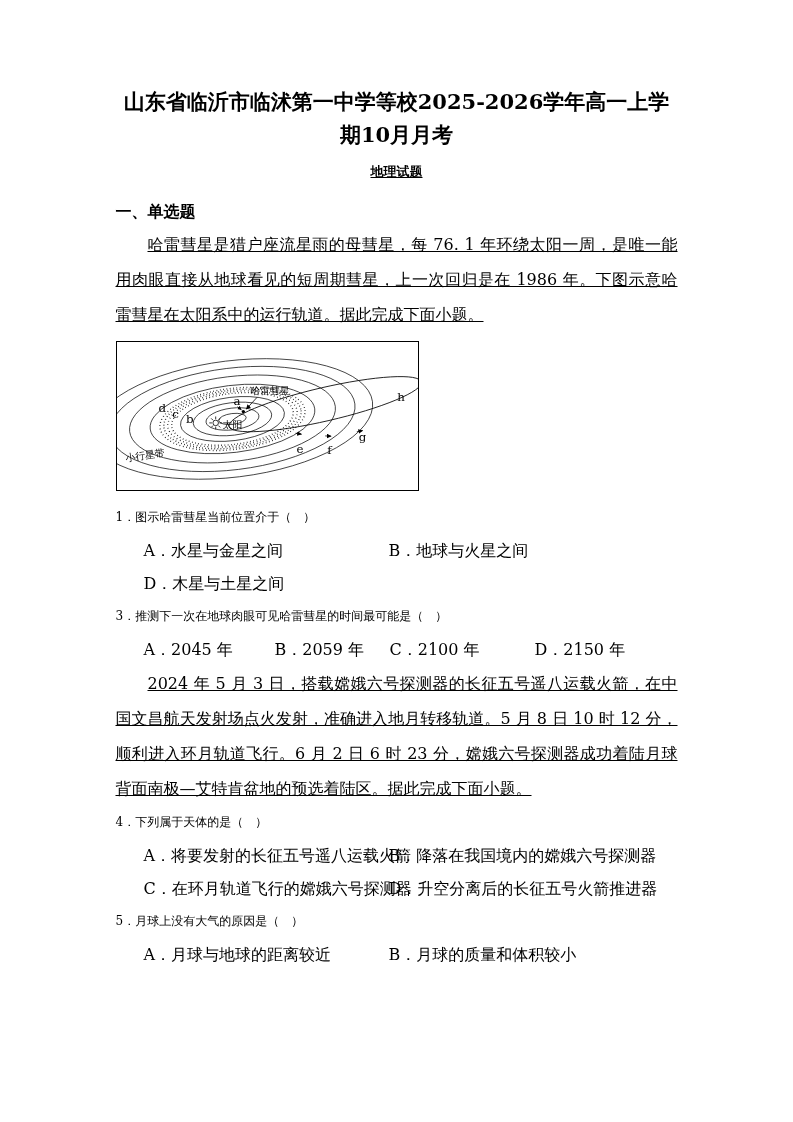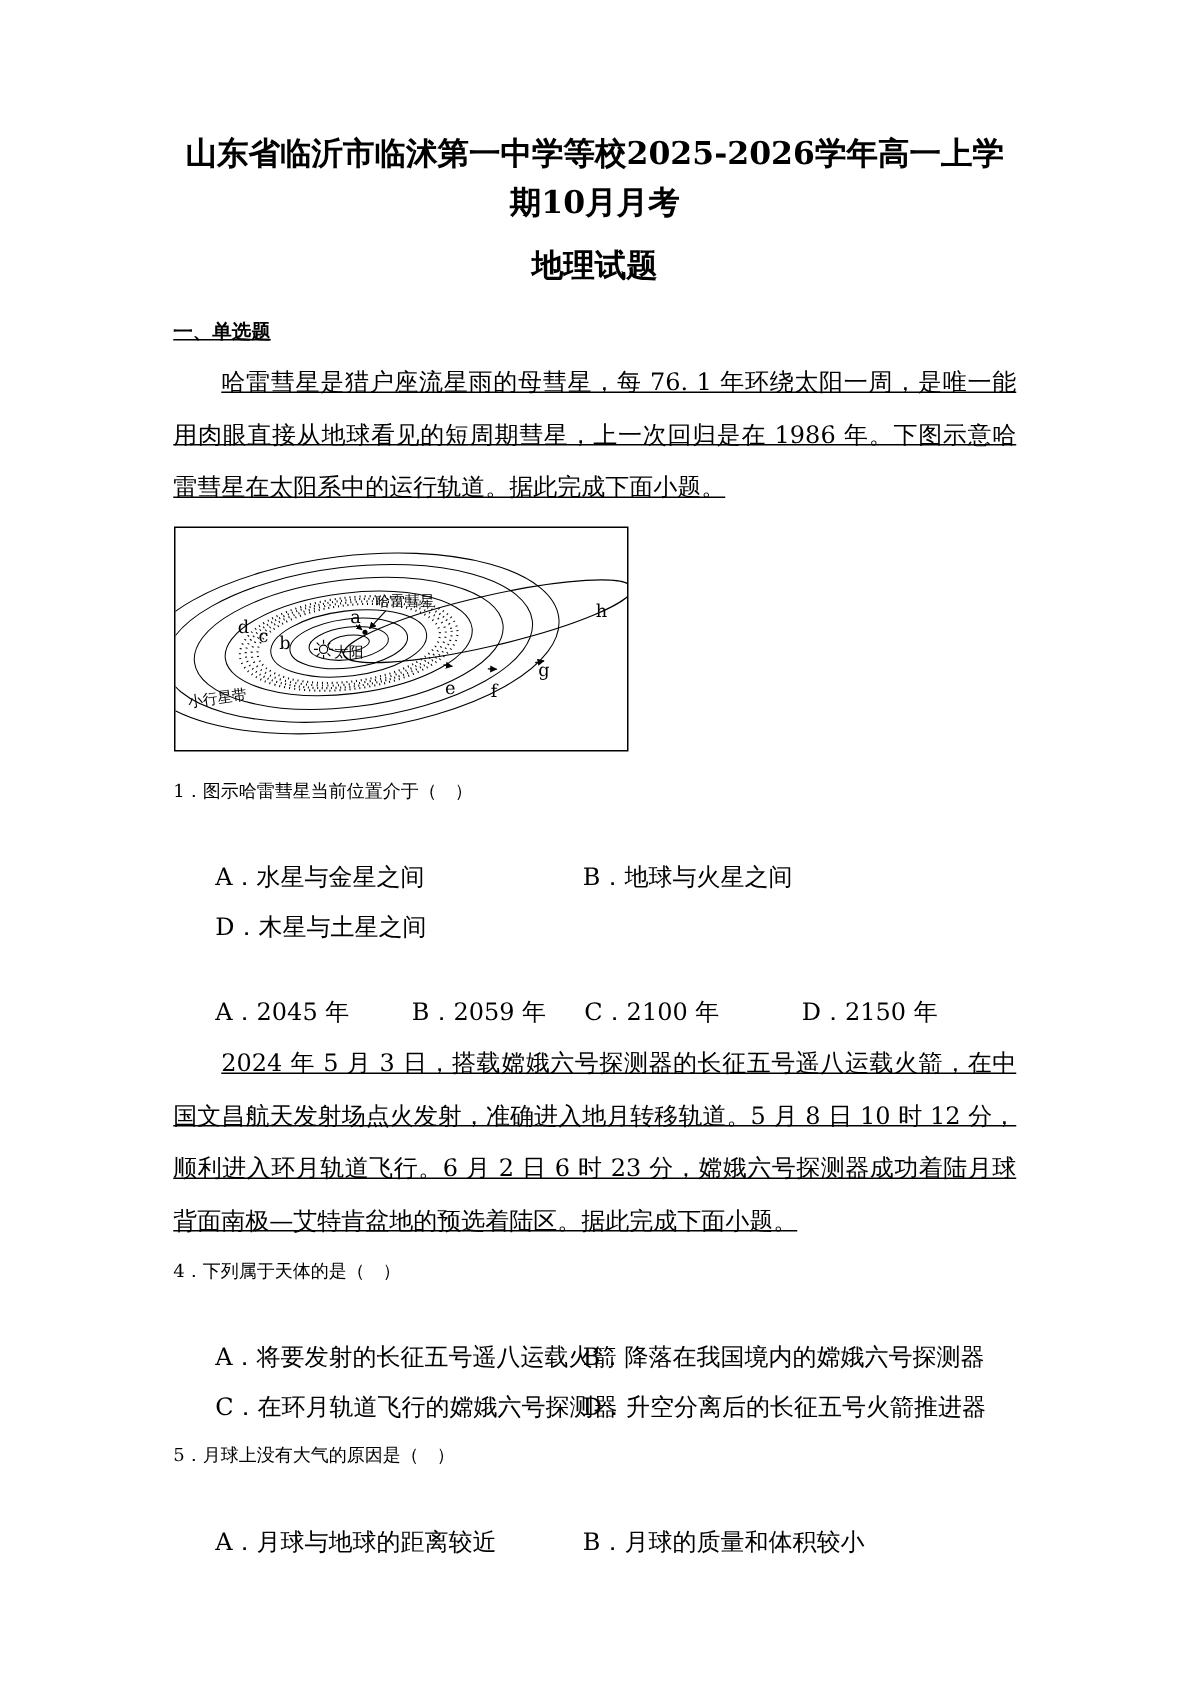--- a/index.html
+++ b/index.html
@@ -14,7 +14,7 @@
     line-height: 1.55; margin: 0 0 12px 0;
   }
   .doc-subtitle {
-    font-size: 21px; font-weight: 700; text-align: center; margin: 0 0 16px 0;
+    font-size: 13px; font-weight: 700; text-align: center; margin: 0 0 16px 0; text-decoration: underline;
   }
   .section-head { font-size: 13px; font-weight: 700; line-height: 30px; text-decoration: underline; }
   .intro {

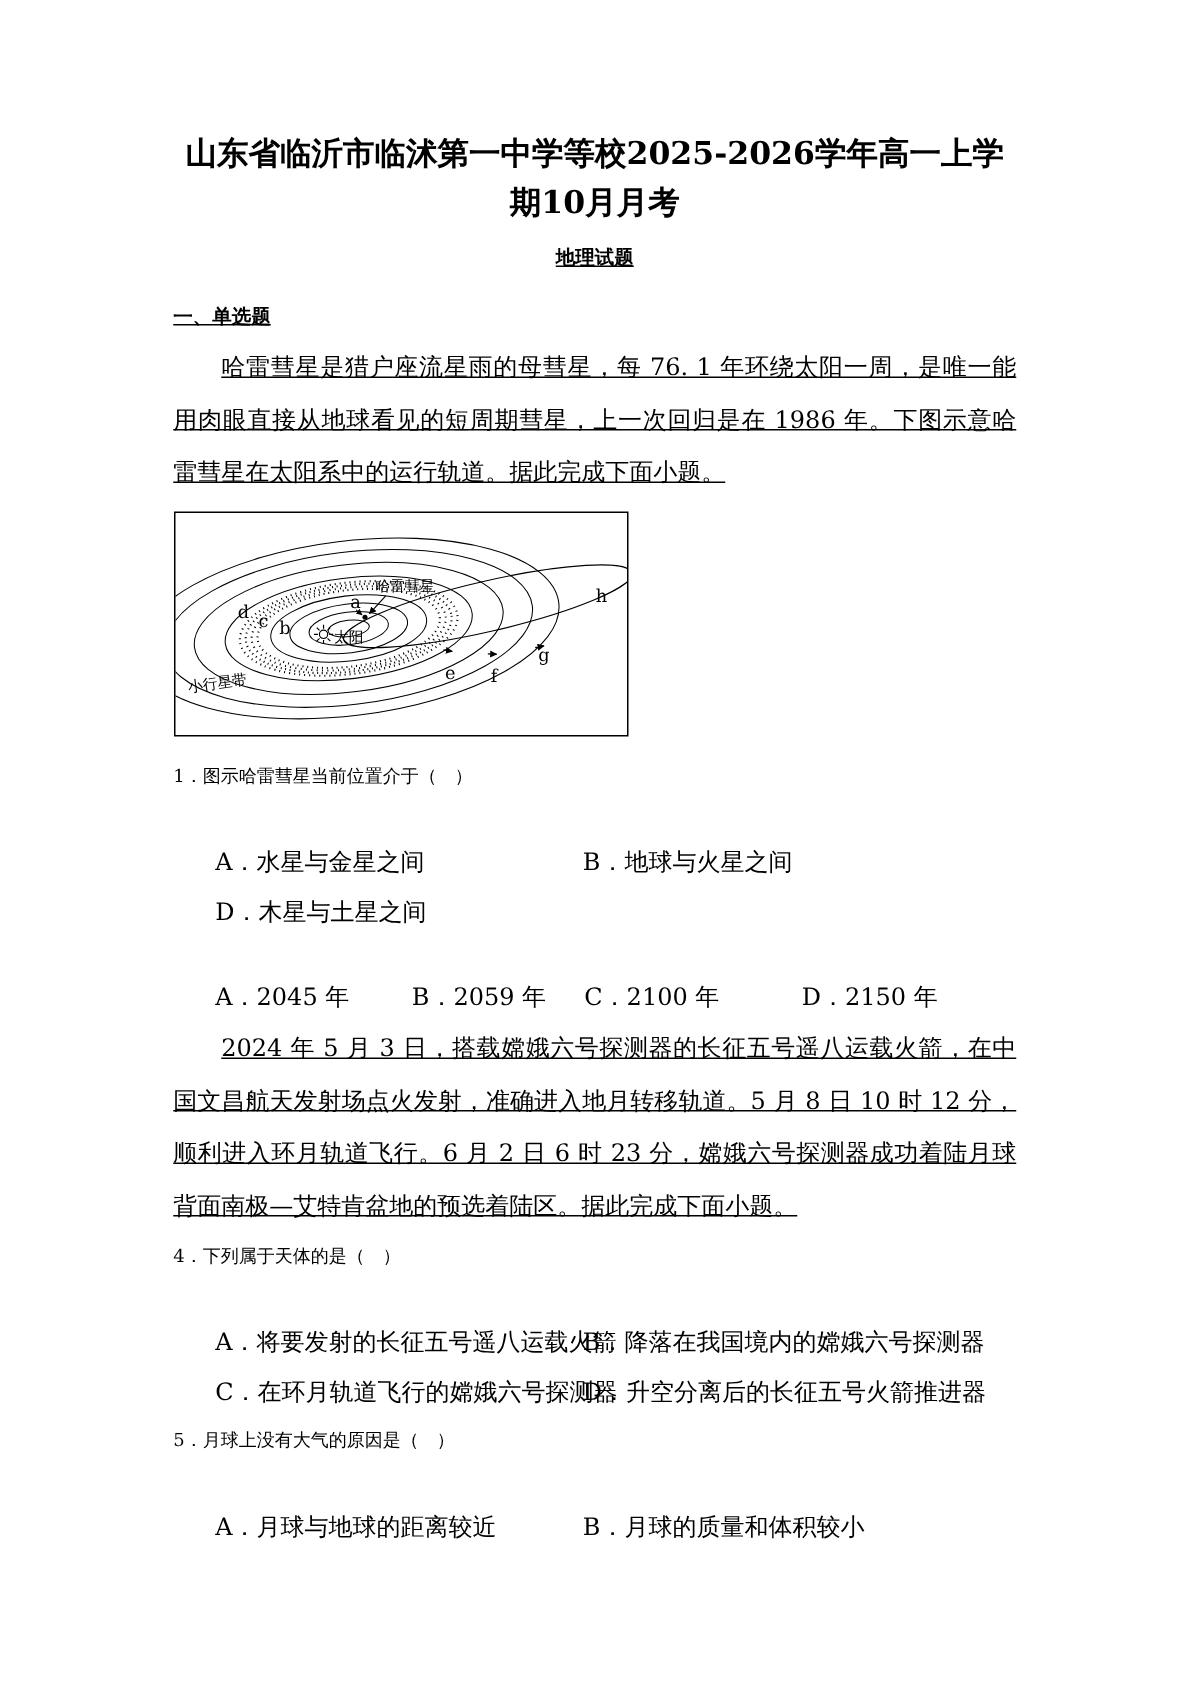--- a/index.html
+++ b/index.html
@@ -16,7 +16,7 @@
   .doc-subtitle {
     font-size: 13px; font-weight: 700; text-align: center; margin: 0 0 16px 0; text-decoration: underline;
   }
-  .section-head { font-size: 13px; font-weight: 700; line-height: 30px; text-decoration: underline; }
+  .section-head { font-size: 16px; font-weight: 700; line-height: 30px; }
   .intro {
     font-size: 16px; line-height: 35px; text-align: justify;
     text-indent: 2em; margin: 0; text-decoration: underline;

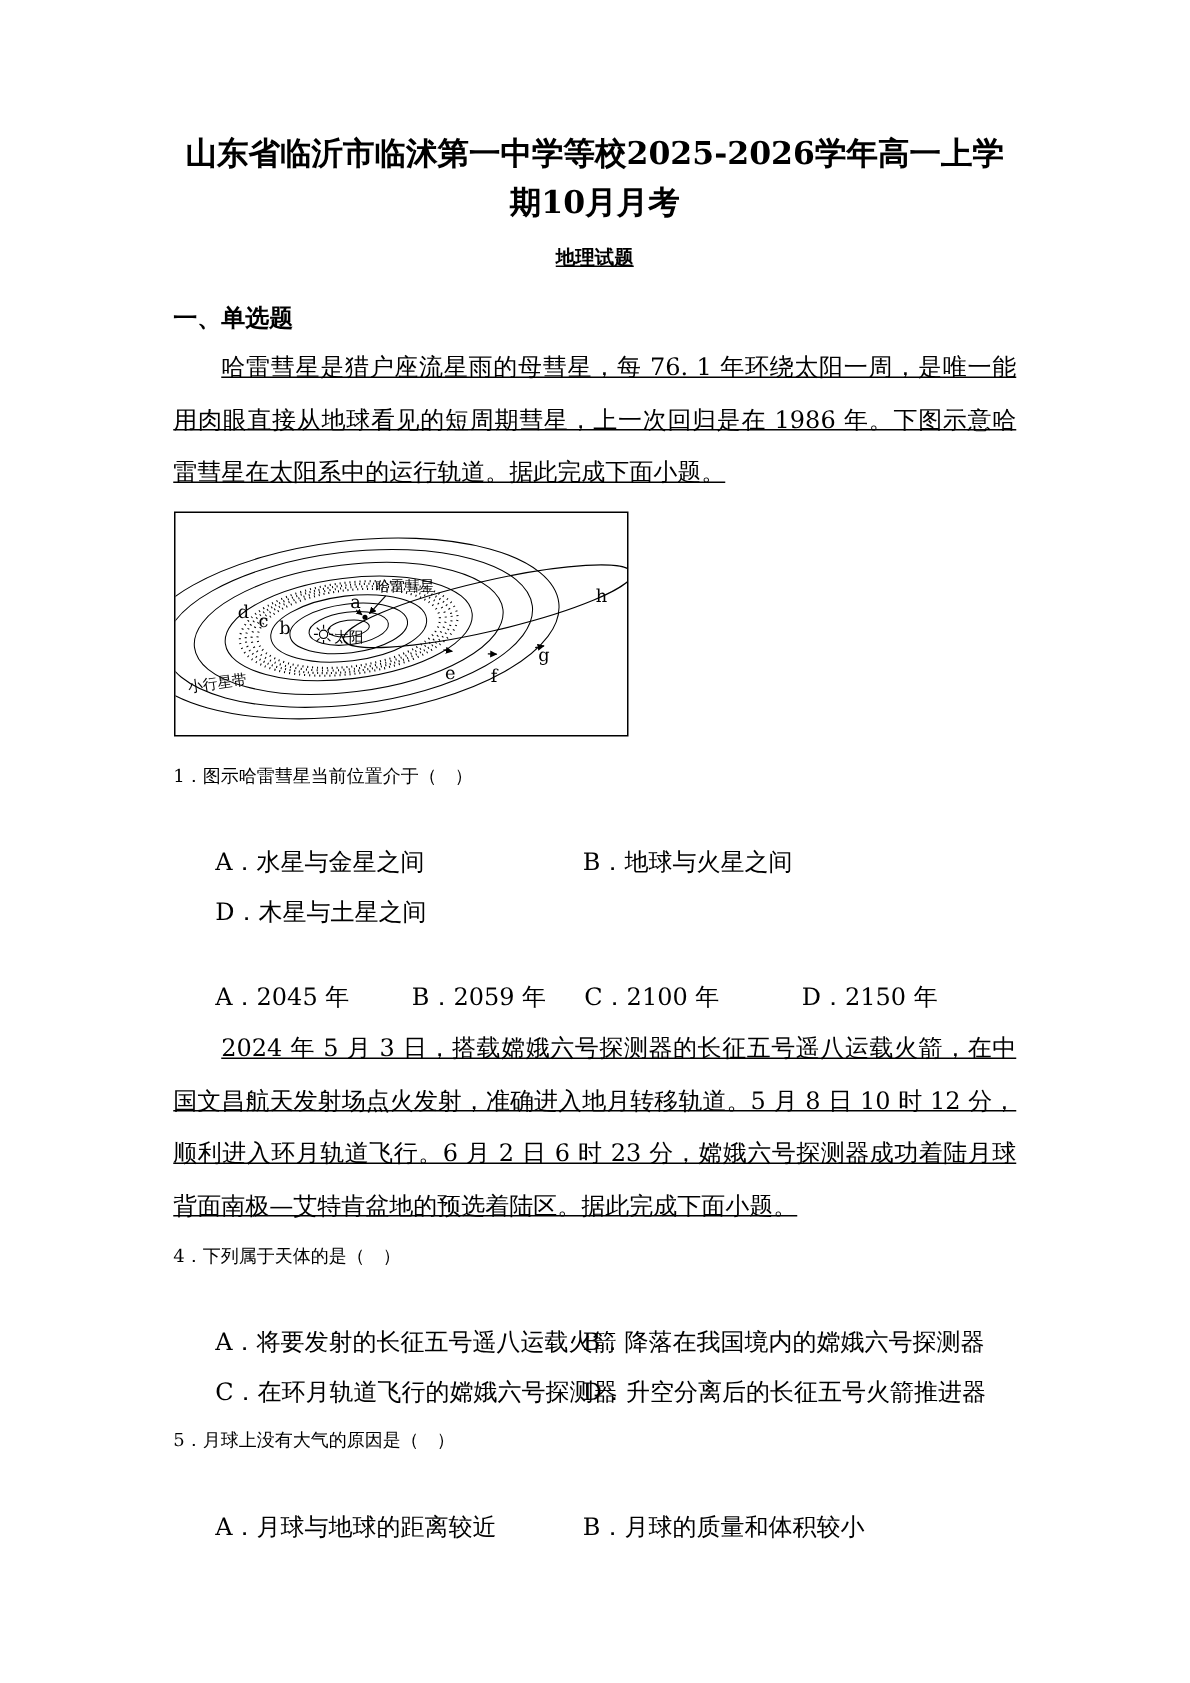--- a/index.html
+++ b/index.html
@@ -24,7 +24,7 @@
   .figure { margin: 9px 0 10px 0; width: 305px; }
   .figure svg { display: block; border: 1px solid #000; background: #fff; }
   .stem { font-size: 12px; line-height: 33px; }
-  .opts { padding-left: 28px; margin-top: 24px; }
+  .opts { padding-left: 28px; }
   .opt { font-size: 16px; line-height: 33px; display: block; white-space: nowrap; }
   .grid2 { display: grid; grid-template-columns: 245px auto; }
   .grid4 { display: grid; grid-template-columns: 131px 115px 145px auto; }

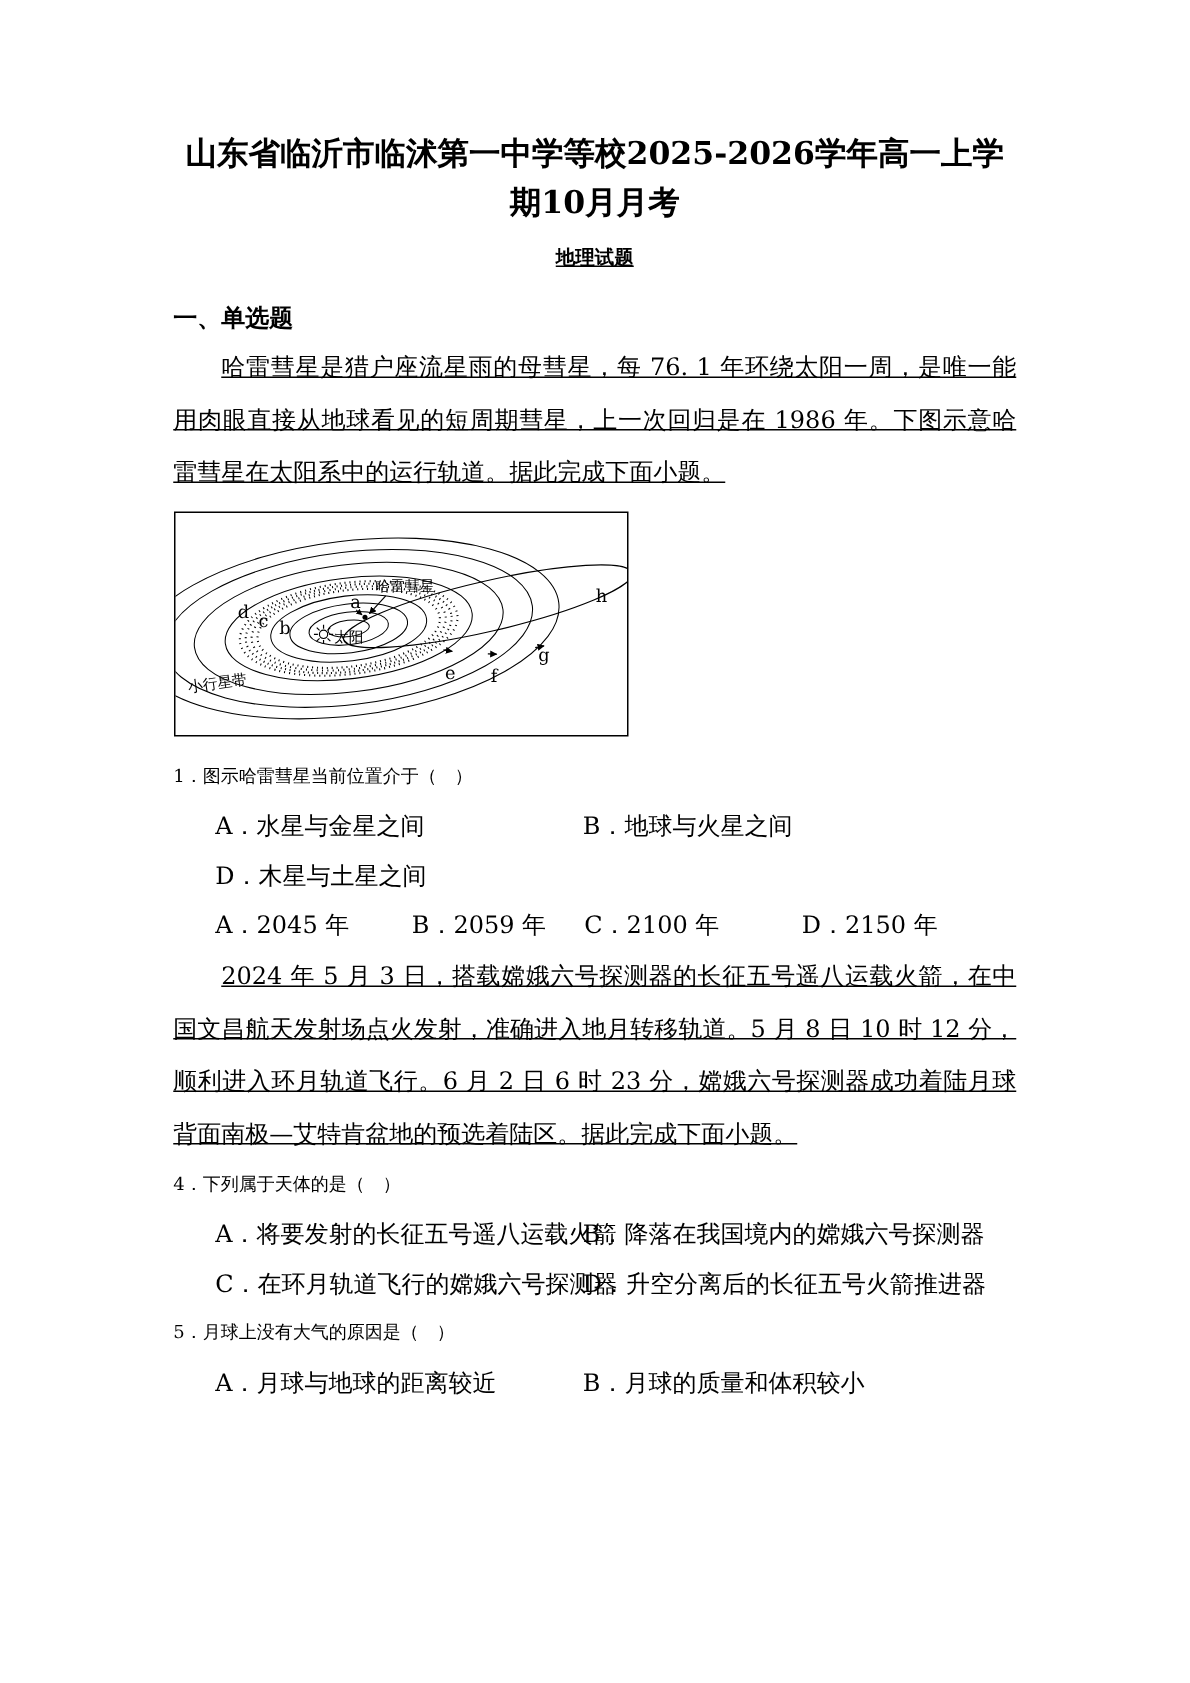--- a/index.html
+++ b/index.html
@@ -122,6 +122,7 @@
 
 
   <div>
+    <div class="stem">3．推测下一次在地球肉眼可见哈雷彗星的时间最可能是（　）</div>
     <div class="opts grid4">
       <span class="opt">A．2045 年</span>
       <span class="opt">B．2059 年</span>

